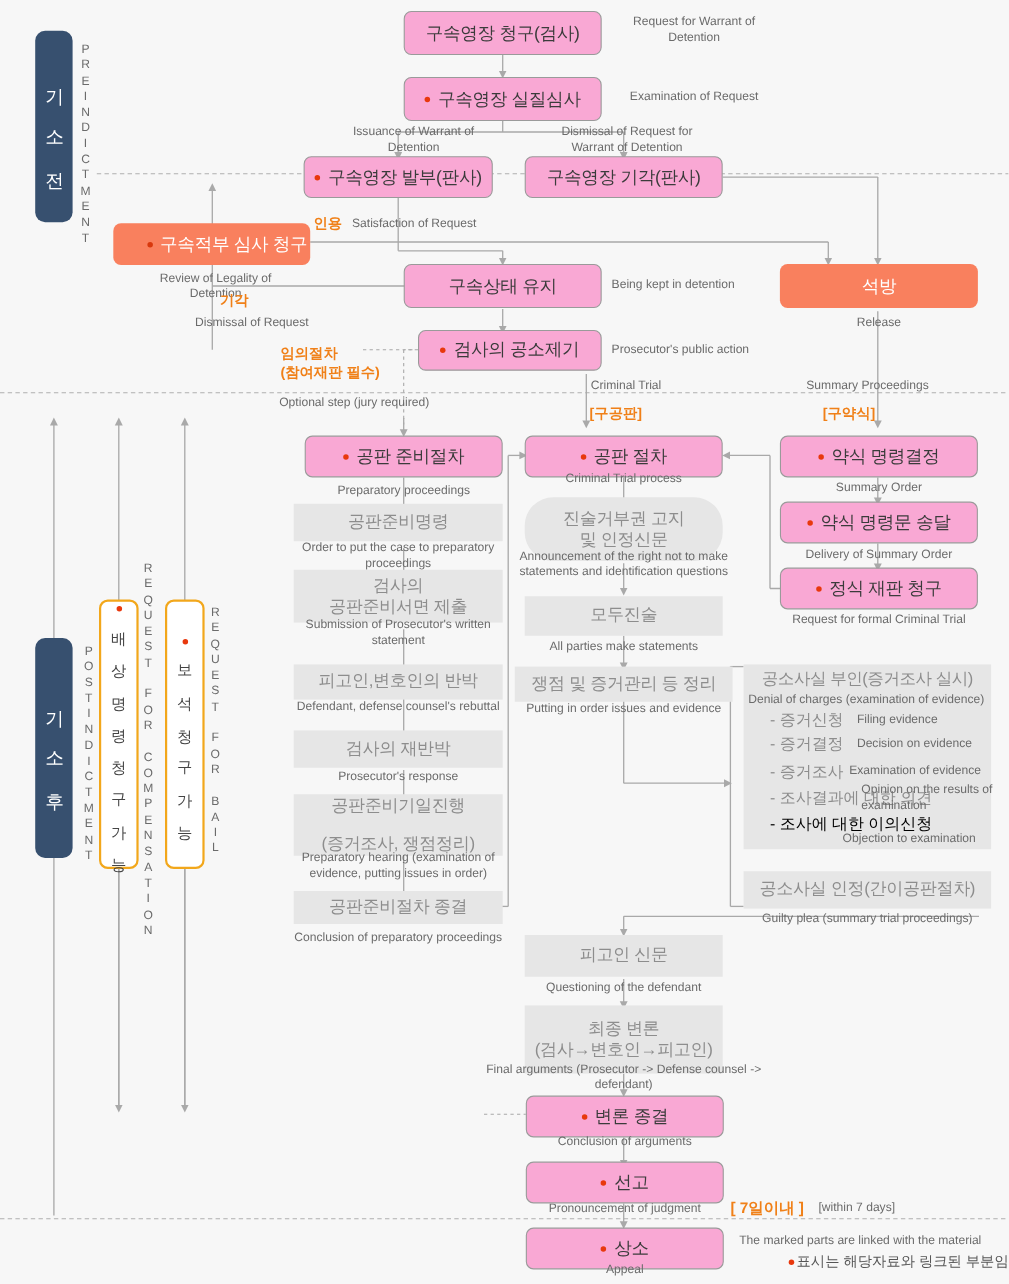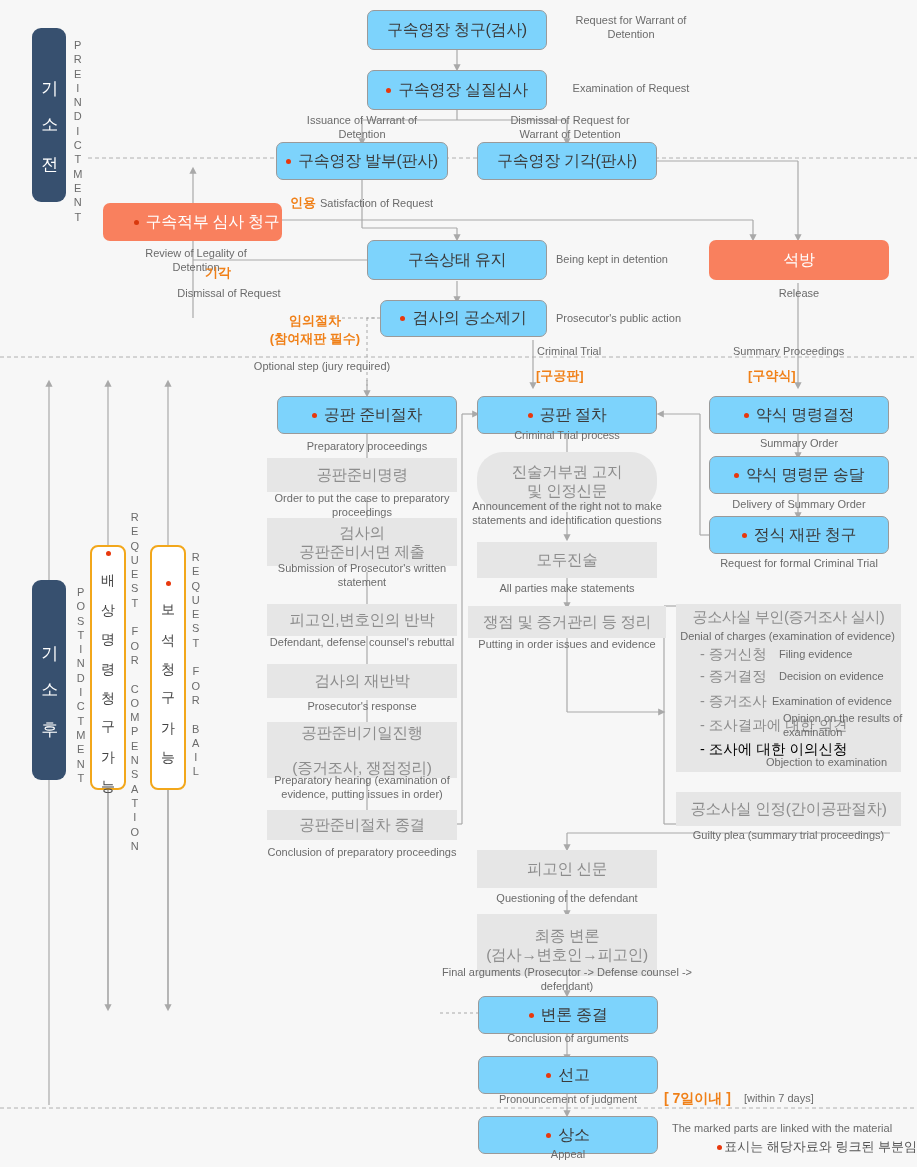--- a/index.html
+++ b/index.html
@@ -20,7 +20,7 @@
   .kbox{
     position:absolute;
     box-sizing:border-box;
-    background:#7dd3fc;
+    background:#f9a8d4;
     border:1.5px solid #9a9a9a;
     border-radius:7px;
     display:flex;

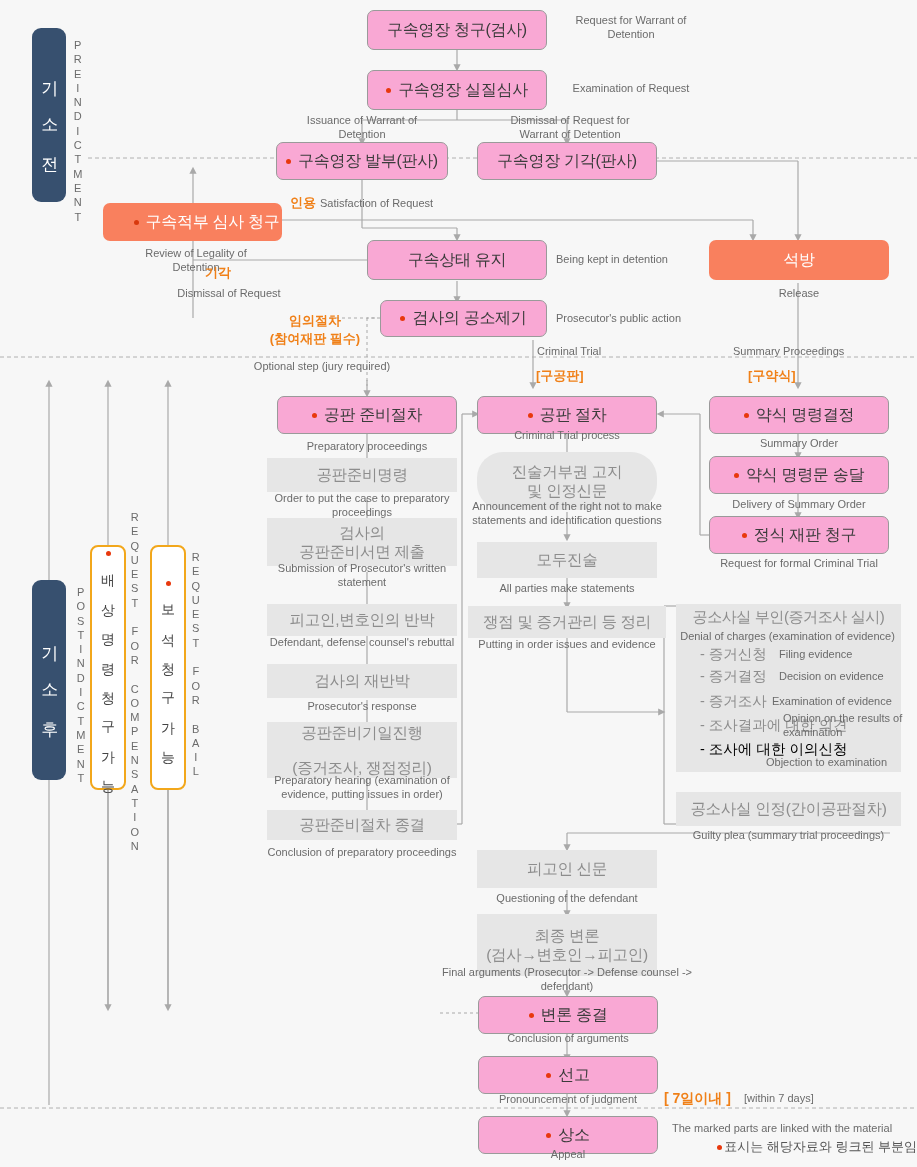--- a/index.html
+++ b/index.html
@@ -251,7 +251,7 @@
   </div>
   <div class="en" style="left:556px;top:82px;width:150px;">Examination of Request</div>
 
-  <div class="en" style="left:282px;top:114px;width:160px;">Issuance of Warrant of Detention</div>
+  <div class="en" style="left:296px;top:114px;width:160px;">Issuance of Warrant of Detention</div>
 
   <div class="en" style="left:490px;top:114px;width:160px;">Dismissal of Request for Warrant of Detention</div>
 

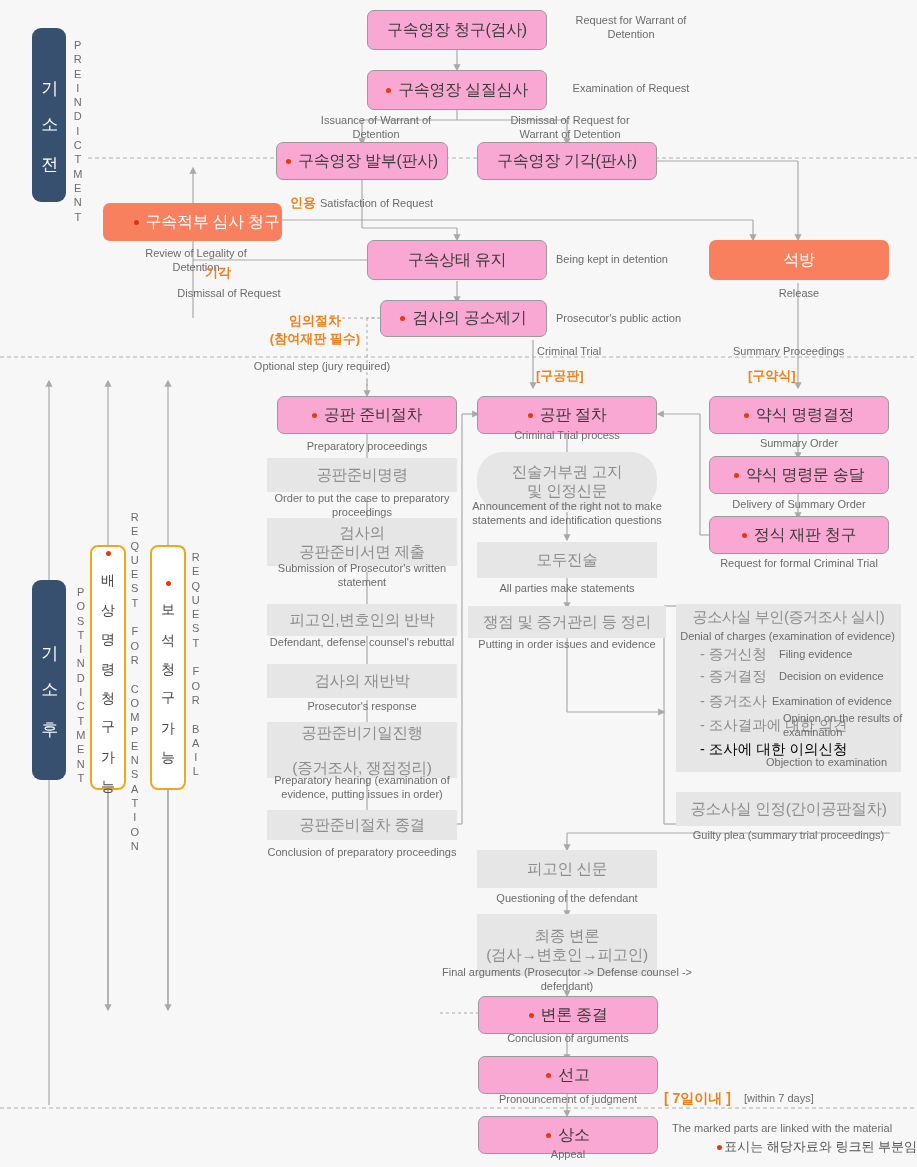--- a/index.html
+++ b/index.html
@@ -76,7 +76,6 @@
     color:#f08018;
     font-size:13px;
     font-weight:bold;
-    text-align:center;
     line-height:1.3;
   }
   .ko-orange.big{font-size:14px;}

